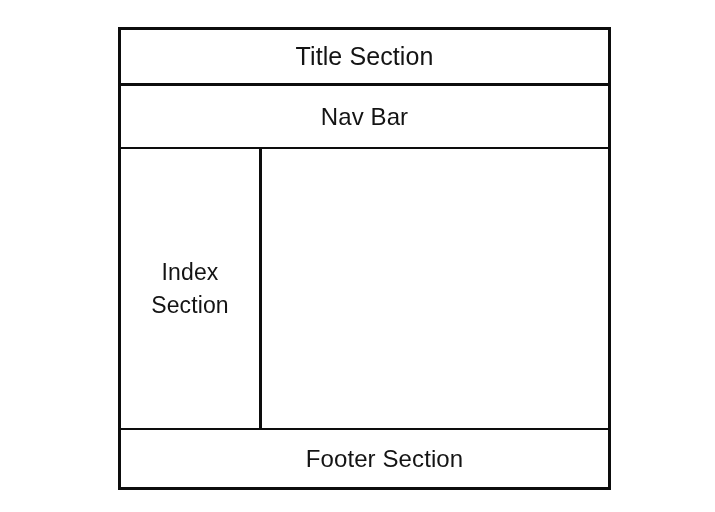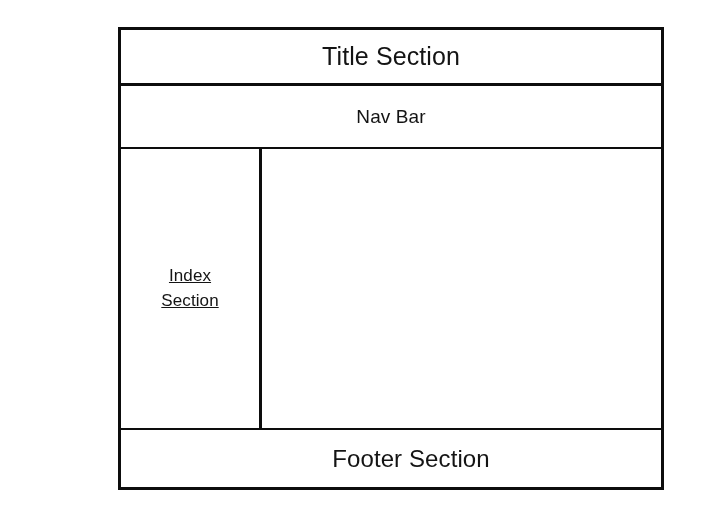--- a/index.html
+++ b/index.html
@@ -32,7 +32,7 @@
     position: absolute;
     left: 118px;
     top: 27px;
-    width: 546px;
+    width: 493px;
     height: 463px;
     box-sizing: border-box;
     border: 3px solid #0d0d0d;

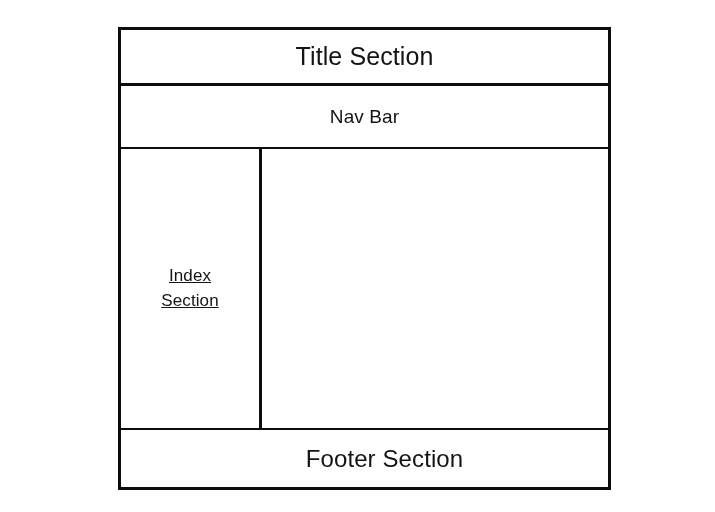--- a/index.html
+++ b/index.html
@@ -77,7 +77,7 @@
     border-bottom: 2px solid #0d0d0d;
   }
   #section-nav .wf-label {
-    font-size: 19px;
+    font-size: 24px;
   }
 
   

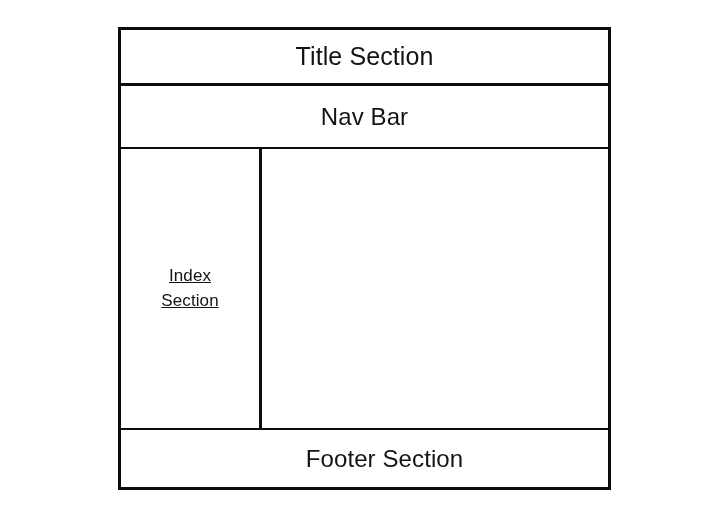--- a/index.html
+++ b/index.html
@@ -95,9 +95,8 @@
     border-right: 3px solid #0d0d0d;
   }
   #section-index .wf-label {
-    font-size: 17px;
+    font-size: 23px;
     line-height: 1.42;
-    text-decoration: underline;
   }
 
   #section-content {

